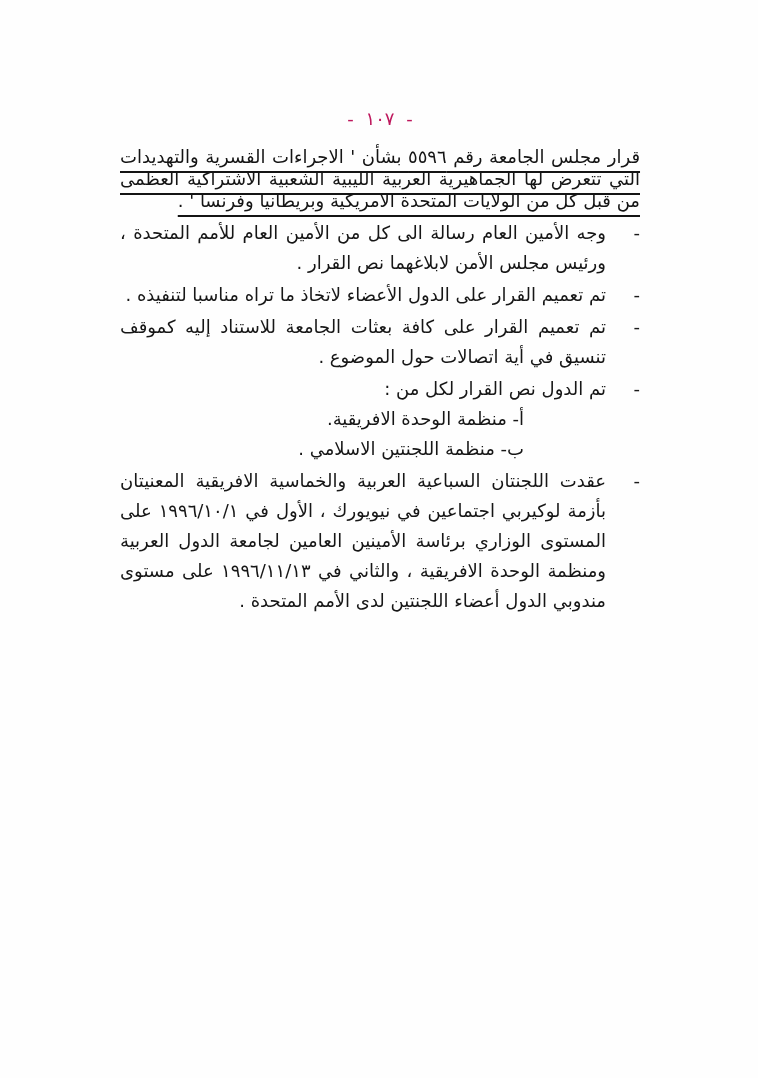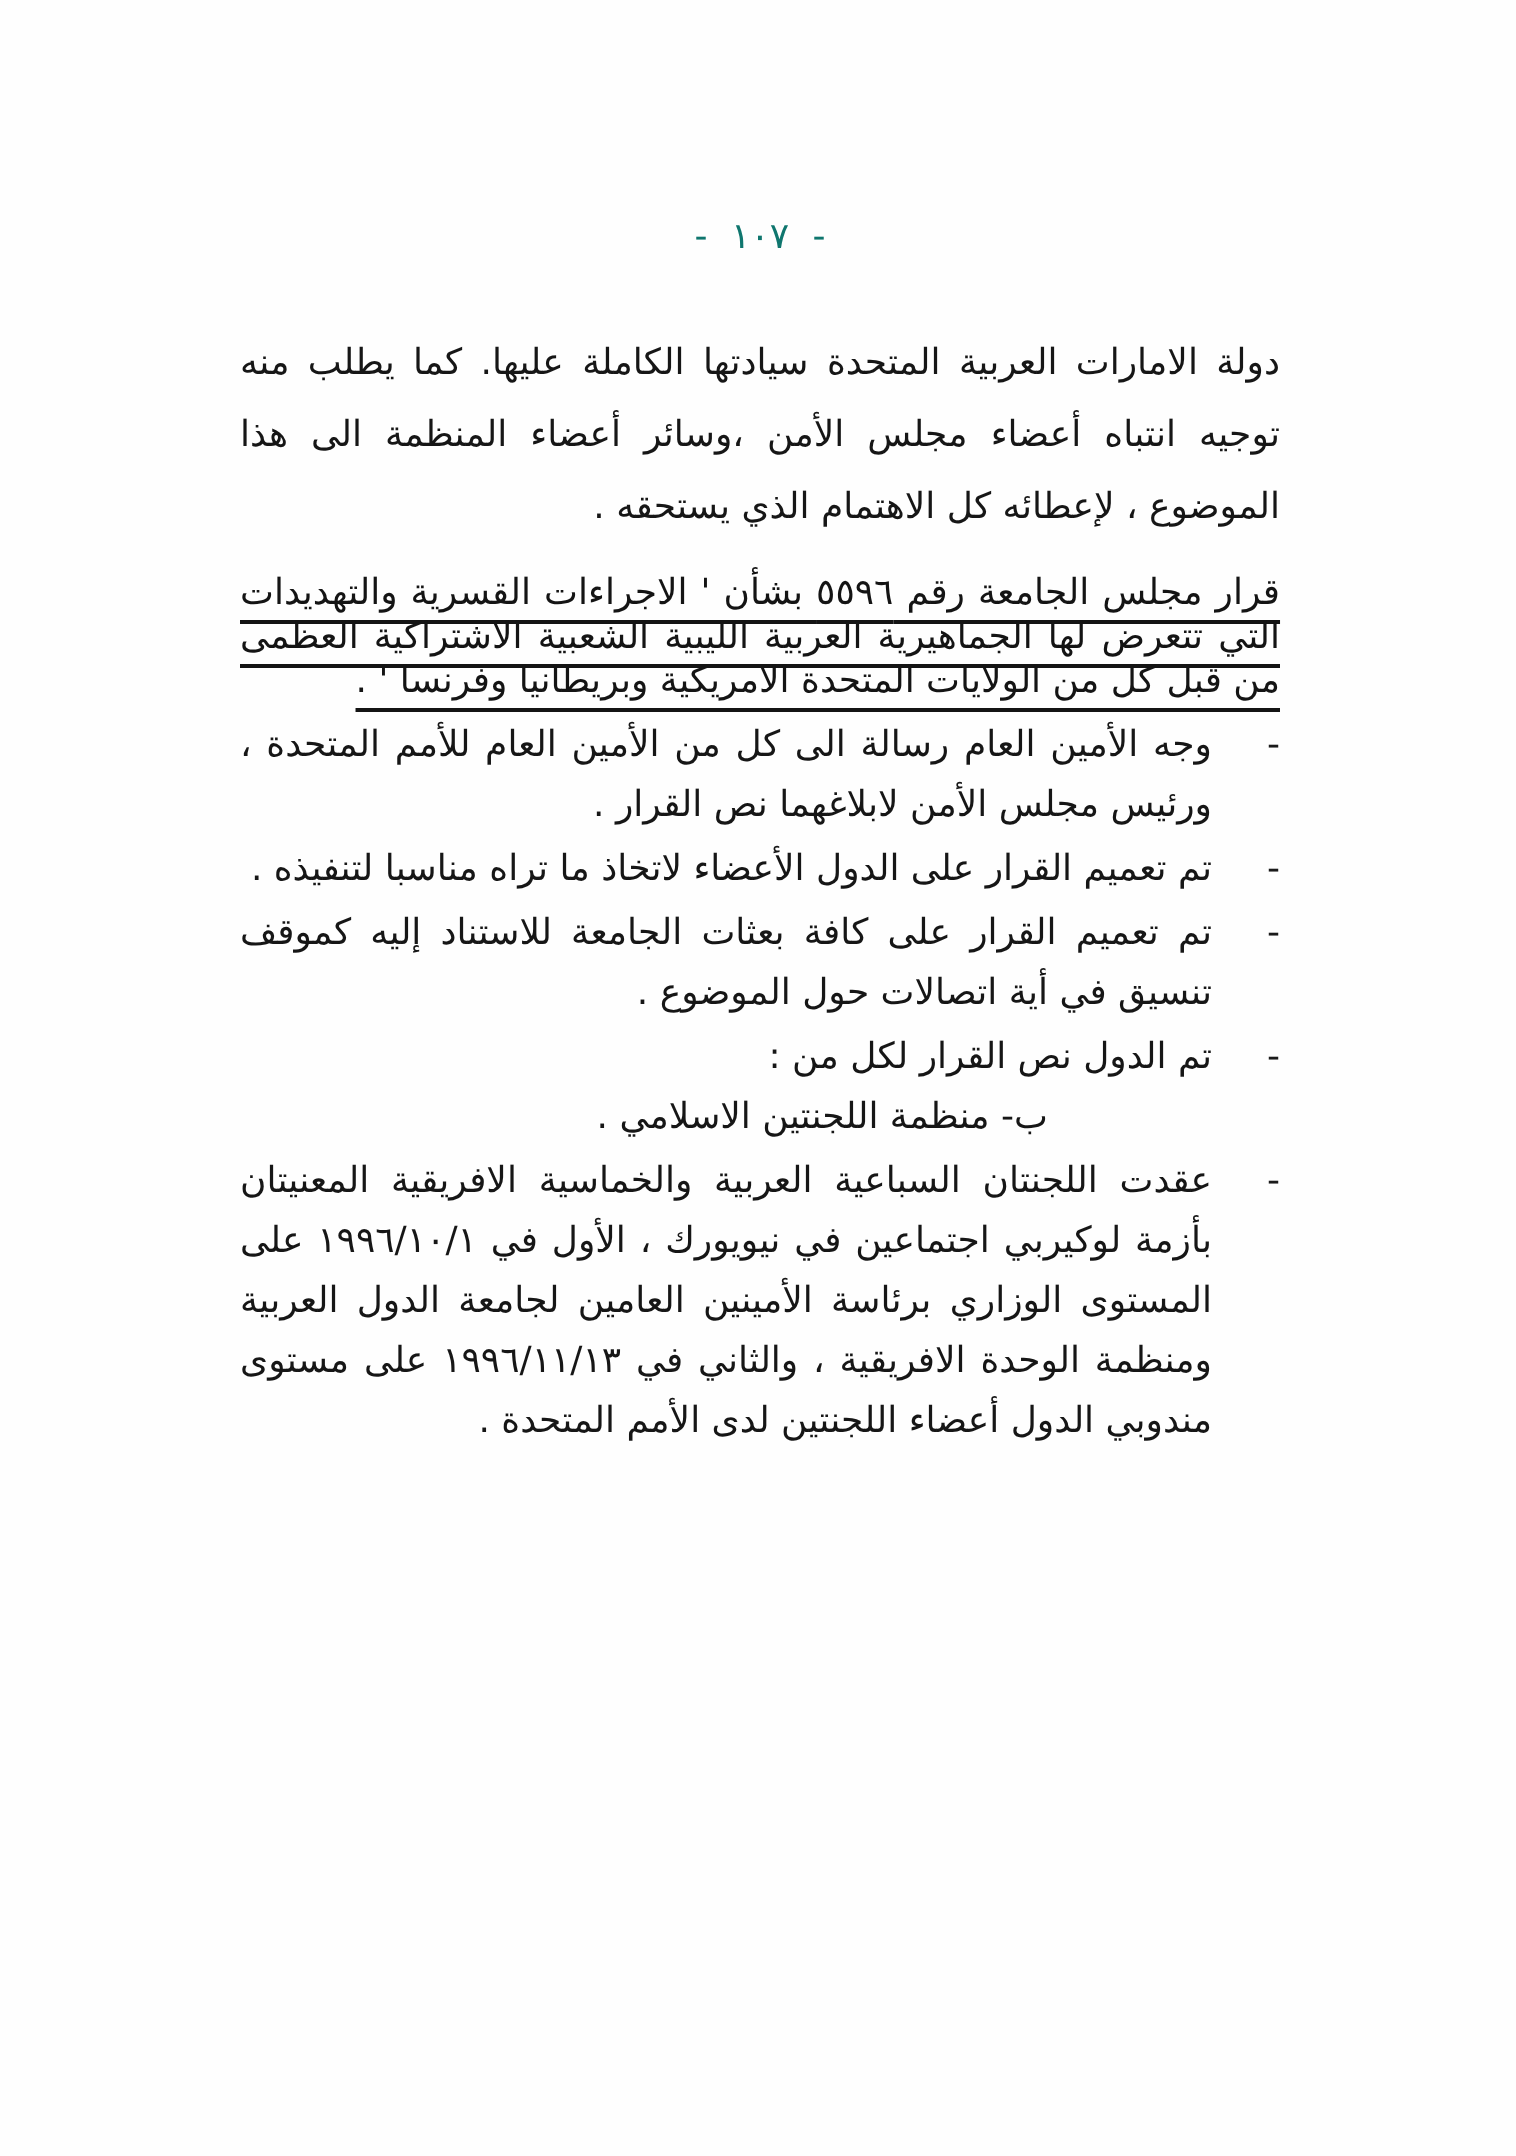--- a/index.html
+++ b/index.html
@@ -22,7 +22,7 @@
     line-height: 26px;
     letter-spacing: 2px;
     word-spacing: 6px;
-    color: #0f766e;
+    color: #be185d;
   }
   .intro-para {
     margin: 32px 0 0 0;

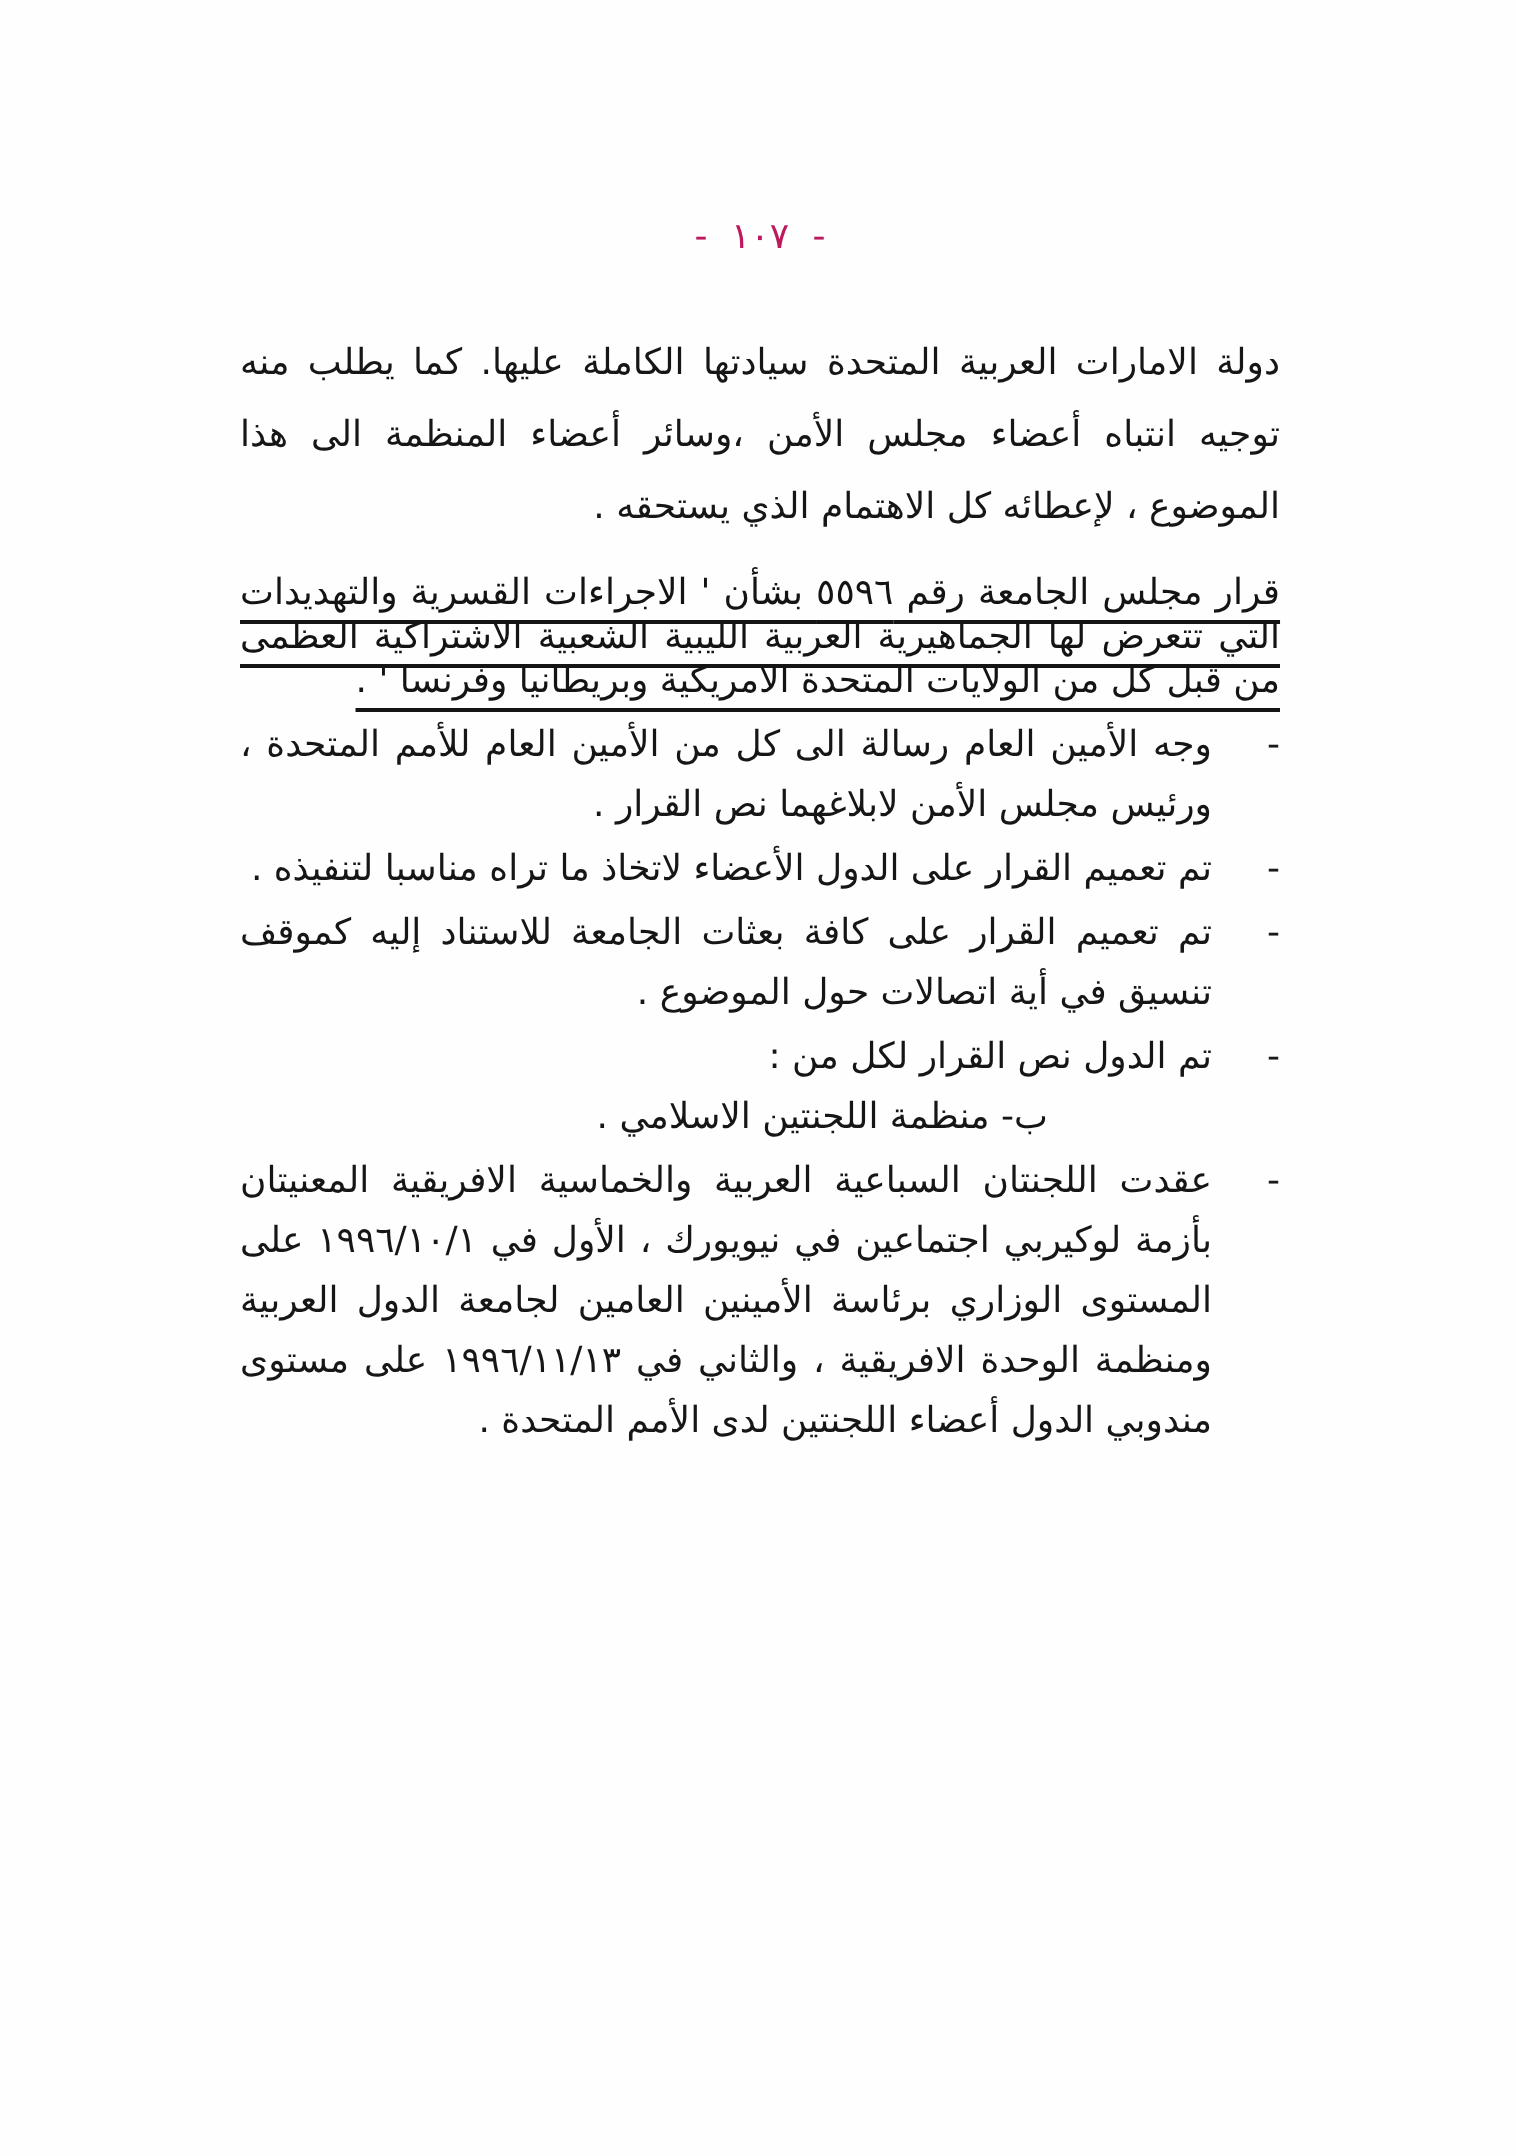--- a/index.html
+++ b/index.html
@@ -68,7 +68,6 @@
 
   <div class="page-number">- ١٠٧ -</div>
 
-  <p class="intro-para">دولة الامارات العربية المتحدة سيادتها الكاملة عليها. كما يطلب منه توجيه انتباه أعضاء مجلس الأمن ،وسائر أعضاء المنظمة الى هذا الموضوع ، لإعطائه كل الاهتمام الذي يستحقه .</p>
 
   <p class="resolution-heading">قرار مجلس الجامعة رقم ٥٥٩٦ بشأن ' الاجراءات القسرية والتهديدات التي تتعرض لها الجماهيرية العربية الليبية الشعبية الاشتراكية العظمى من قبل كل من الولايات المتحدة الامريكية وبريطانيا وفرنسا ' .</p>
 

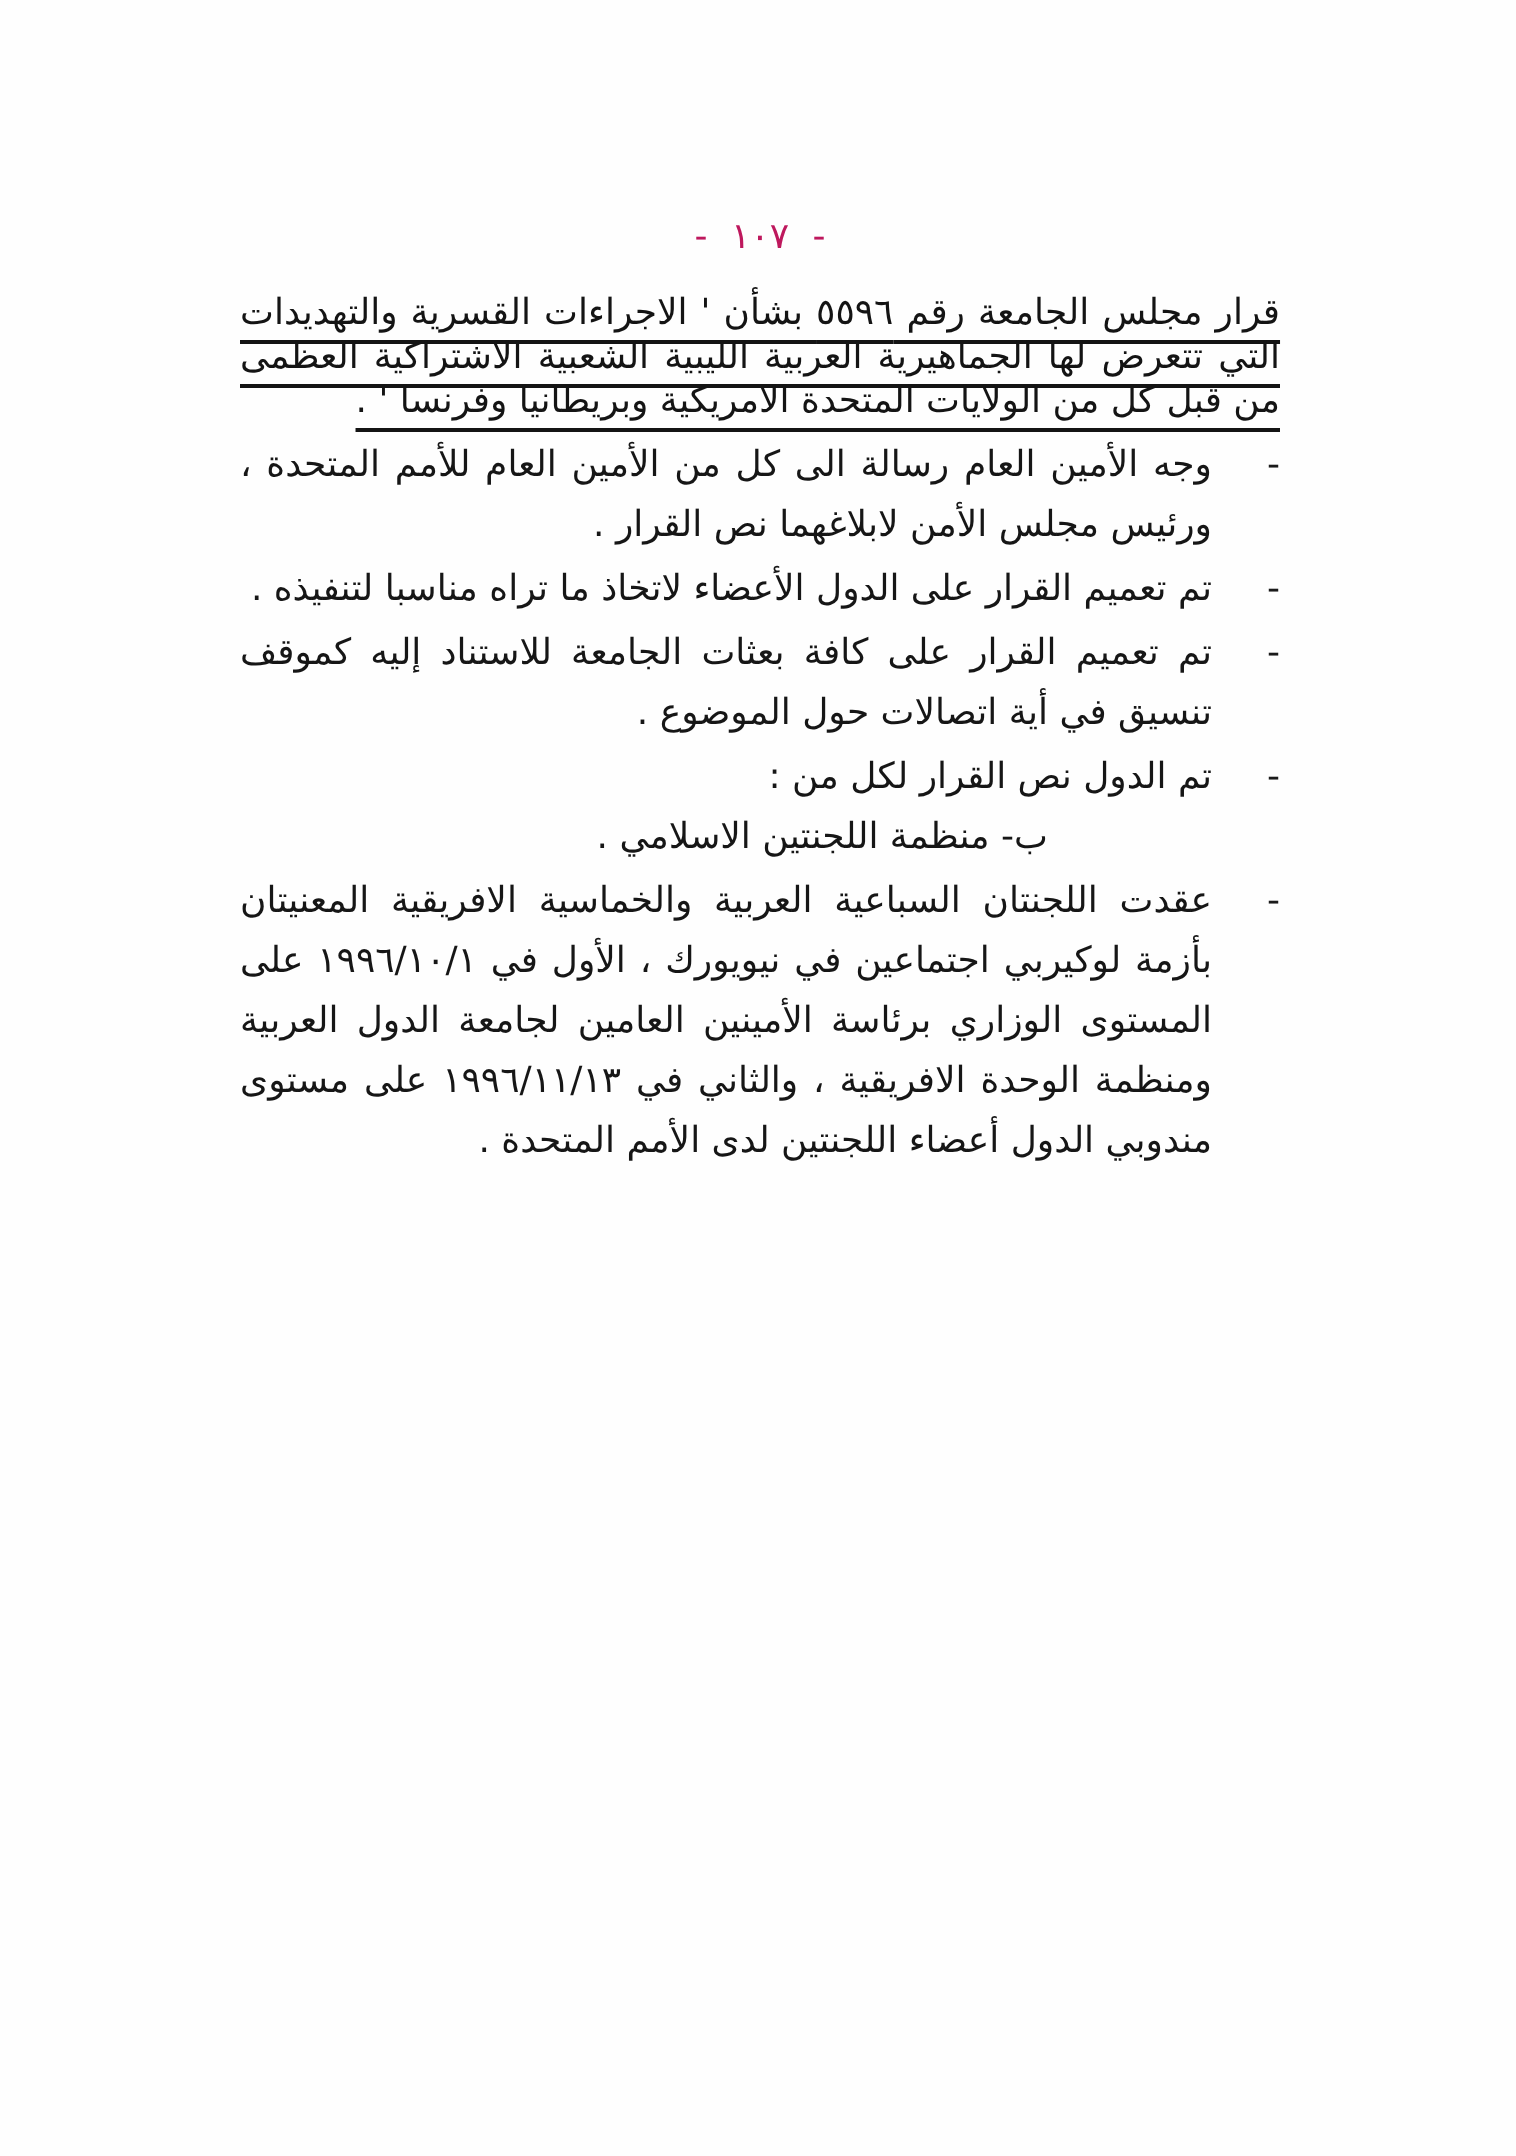--- a/index.html
+++ b/index.html
@@ -99,6 +99,7 @@
       <div class="item-body">
         <div class="item-text">تم الدول نص القرار لكل من :</div>
         <div class="sub-list">
+          <div class="sub-item">أ- منظمة الوحدة الافريقية.</div>
           <div class="sub-item">ب- منظمة اللجنتين الاسلامي .</div>
         </div>
       </div>

